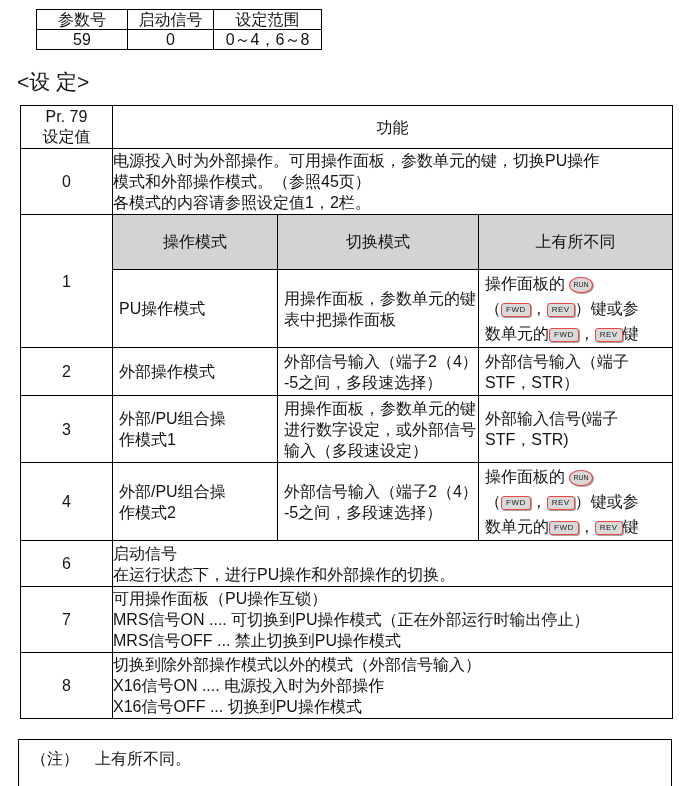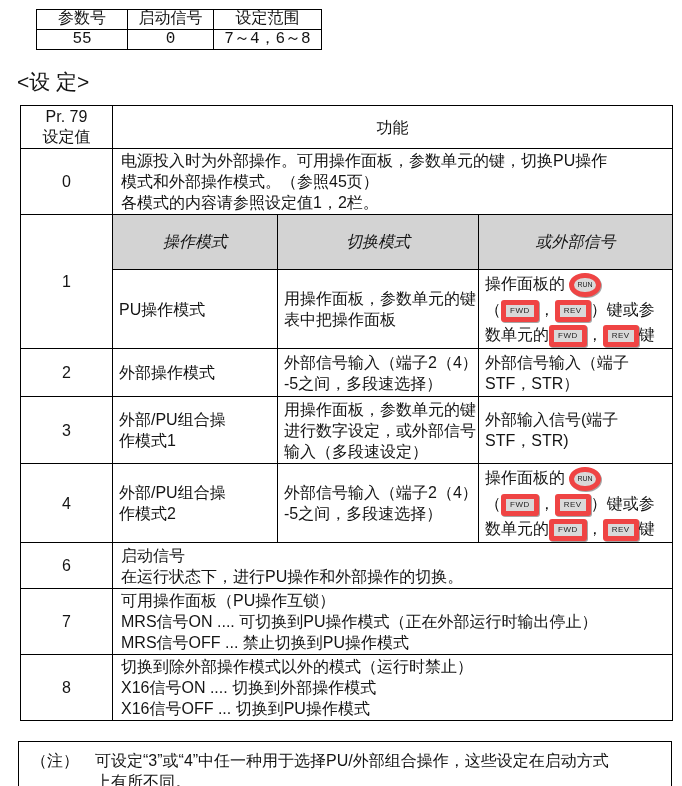--- a/index.html
+++ b/index.html
@@ -21,7 +21,7 @@
   th,td{border:1px solid var(--border);font-weight:normal;padding:1px 6px;vertical-align:middle;}
 
   
-  .top-table{margin-left:36px;table-layout:fixed;font-family:Liberation Mono, monospace;}
+  .top-table{margin-left:36px;table-layout:fixed;}
   .top-table th,.top-table td{text-align:center;height:20px;padding:0 4px;line-height:19px;}
 
   

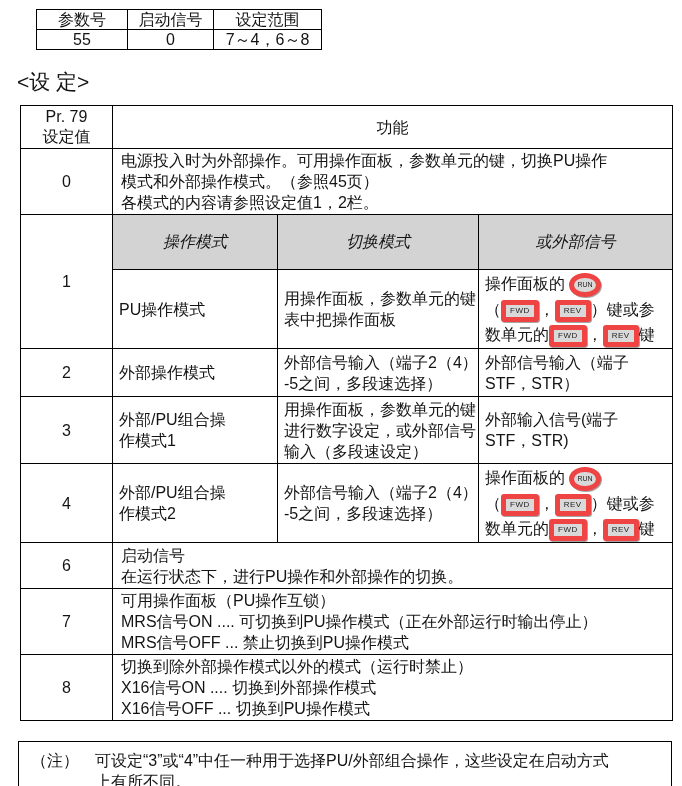--- a/index.html
+++ b/index.html
@@ -73,7 +73,7 @@
       <th>设定范围</th>
     </tr>
     <tr>
-      <td>55</td>
+      <td>59</td>
       <td>0</td>
       <td>7～4，6～8</td>
     </tr>

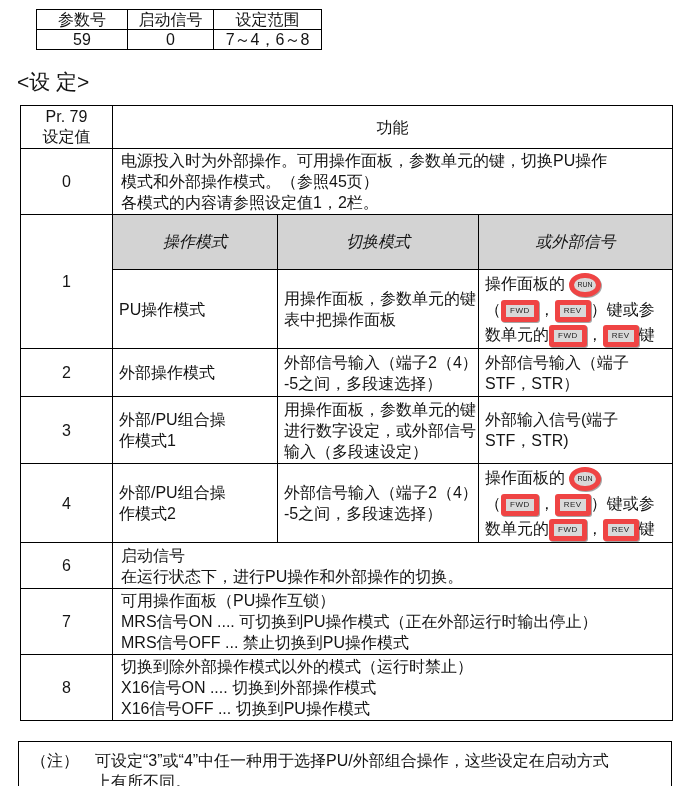--- a/index.html
+++ b/index.html
@@ -75,7 +75,7 @@
     <tr>
       <td>59</td>
       <td>0</td>
-      <td>7～4，6～8</td>
+      <td>0～4，6～8</td>
     </tr>
   </tbody>
     </table>

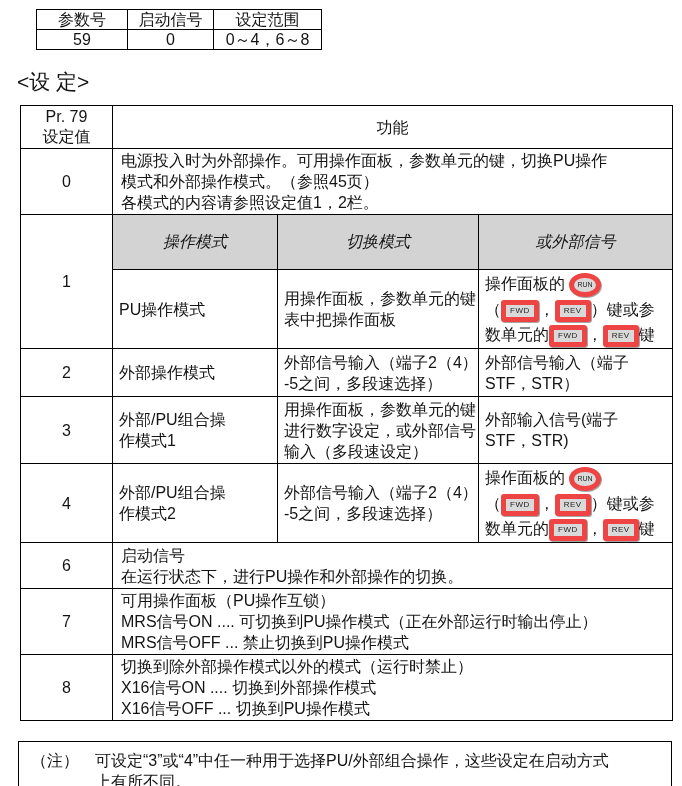--- a/index.html
+++ b/index.html
@@ -36,7 +36,7 @@
   .sub-hd{background:var(--subheader-bg);text-align:center;height:32px;padding:16px;line-height:22px;font-style:italic;}
   .cell-lines .line{line-height:21px;white-space:nowrap;}
   .signal-cell .rich-line{line-height:25px;white-space:nowrap;}
-  .fn-cell{padding-left:8px;}
+  .fn-cell{padding-left:0;}
 
   
   .key{

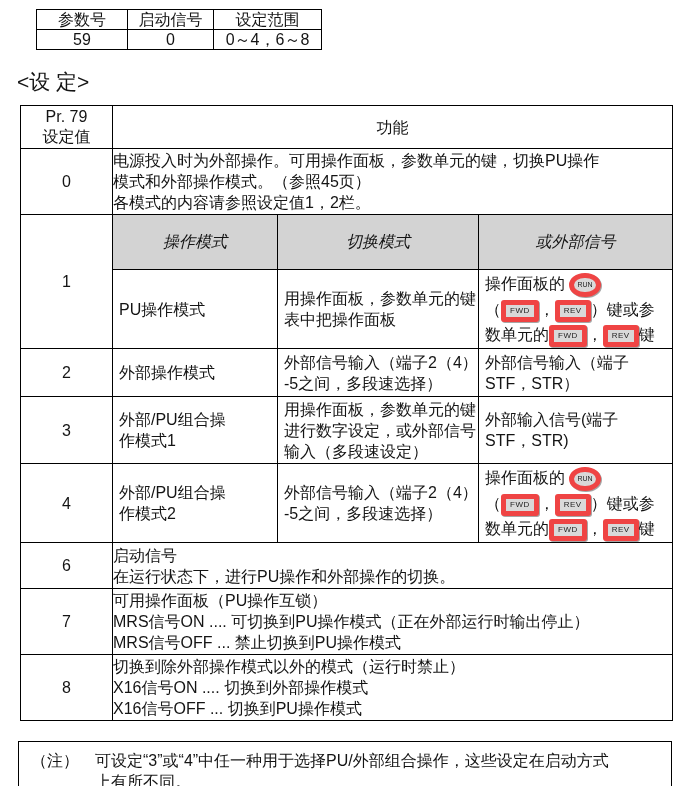--- a/index.html
+++ b/index.html
@@ -33,7 +33,7 @@
   .main-table .val{text-align:center;}
   .main-table .hdr{ text-align:center;}
   .hdr-lines .line{line-height:20px;}
-  .sub-hd{background:var(--subheader-bg);text-align:center;height:32px;padding:16px;line-height:22px;font-style:italic;}
+  .sub-hd{background:var(--subheader-bg);text-align:center;height:32px;padding:16px;line-height:22px;}
   .cell-lines .line{line-height:21px;white-space:nowrap;}
   .signal-cell .rich-line{line-height:25px;white-space:nowrap;}
   .fn-cell{padding-left:0;}

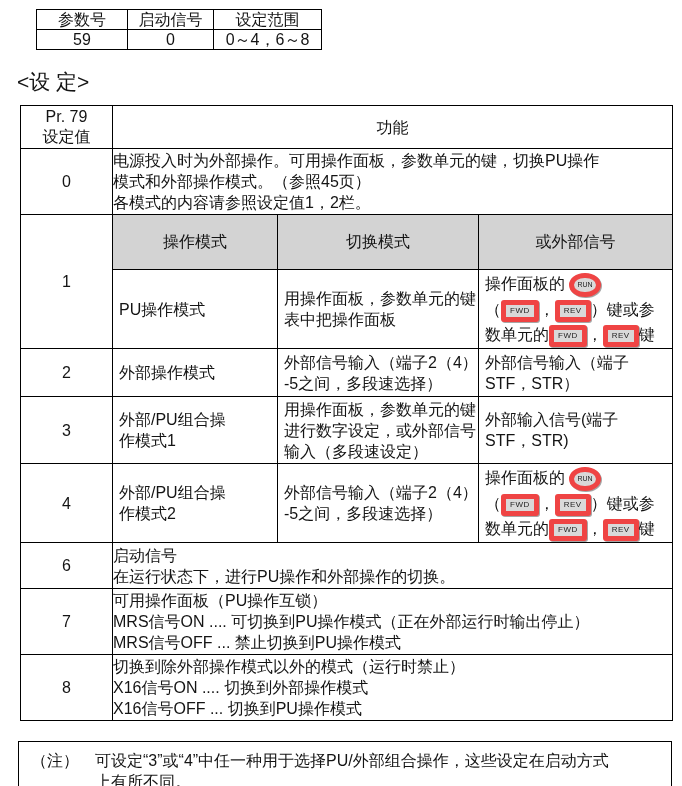--- a/index.html
+++ b/index.html
@@ -113,7 +113,7 @@
       <td class="val" rowspan="2">1</td>
       <td class="sub-hd">操作模式</td>
       <td class="sub-hd">切换模式</td>
-      <td class="sub-hd">或外部信号</td>
+      <td class="sub-hd">上有所不同</td>
     </tr>
     <tr style="height:74px">
       <td class="cell-lines">

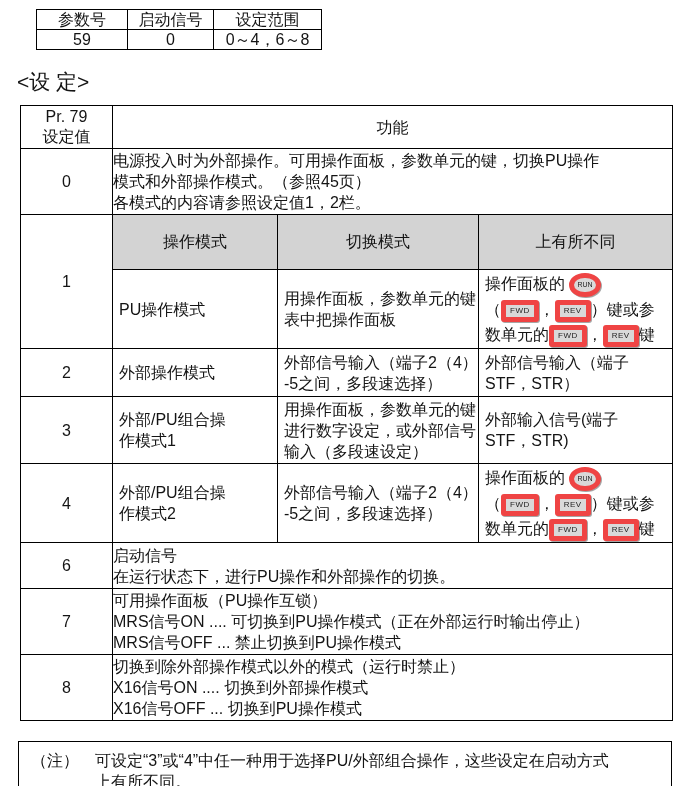--- a/index.html
+++ b/index.html
@@ -40,7 +40,7 @@
 
   
   .key{
-    display:inline-block;background:var(--key-bg);border:5px solid #ef4444;
+    display:inline-block;background:var(--key-bg);border:1px solid #ef4444;
     font-size:8px;line-height:10px;padding:1px 4px;border-radius:3px;
     vertical-align:2px;box-shadow:1px 1px 0 rgba(0,0,0,0.35);
     font-family:"Liberation Sans",sans-serif;letter-spacing:0.5px;color:#222;

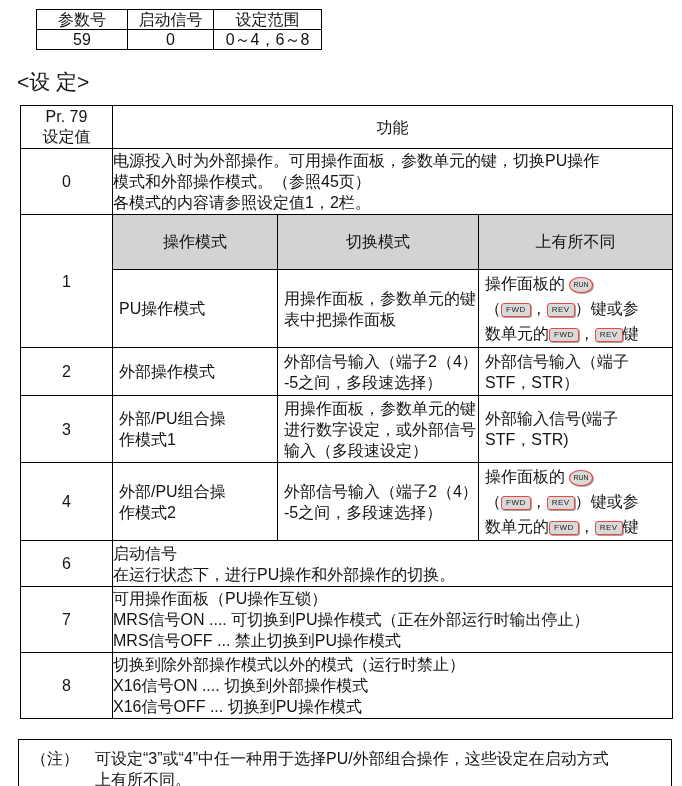--- a/index.html
+++ b/index.html
@@ -199,7 +199,7 @@
     <tr style="height:63px">
       <td class="val">8</td>
       <td class="fn-cell cell-lines" colspan="3">
-            <div class="line">切换到除外部操作模式以外的模式（运行时禁止）</div>
+            <div class="line">切换到除外部操作模式以外的模式（外部信号输入）</div>
             <div class="line">X16信号ON .... 切换到外部操作模式</div>
             <div class="line">X16信号OFF ... 切换到PU操作模式</div>
           </td>

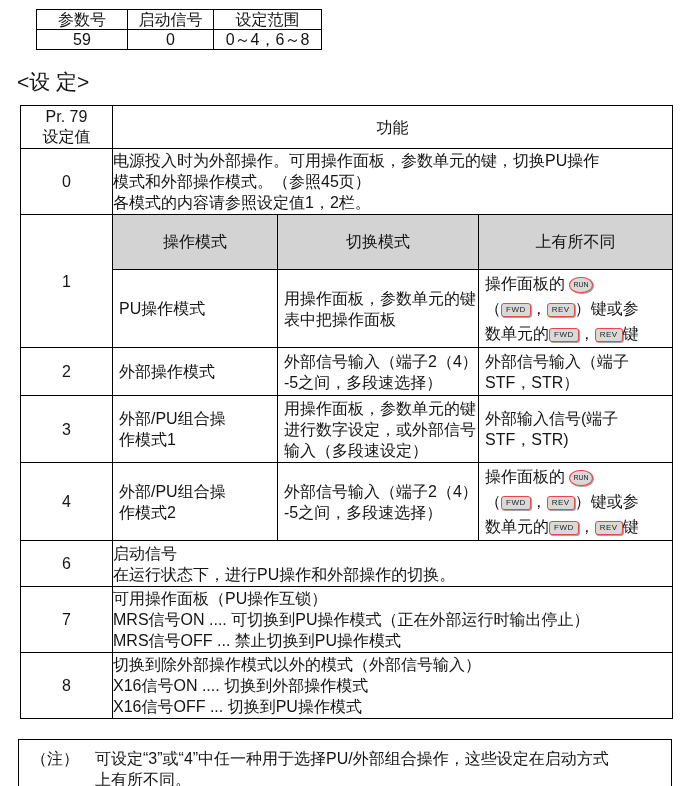--- a/index.html
+++ b/index.html
@@ -200,7 +200,7 @@
       <td class="val">8</td>
       <td class="fn-cell cell-lines" colspan="3">
             <div class="line">切换到除外部操作模式以外的模式（外部信号输入）</div>
-            <div class="line">X16信号ON .... 切换到外部操作模式</div>
+            <div class="line">X16信号ON .... 电源投入时为外部操作</div>
             <div class="line">X16信号OFF ... 切换到PU操作模式</div>
           </td>
     </tr>

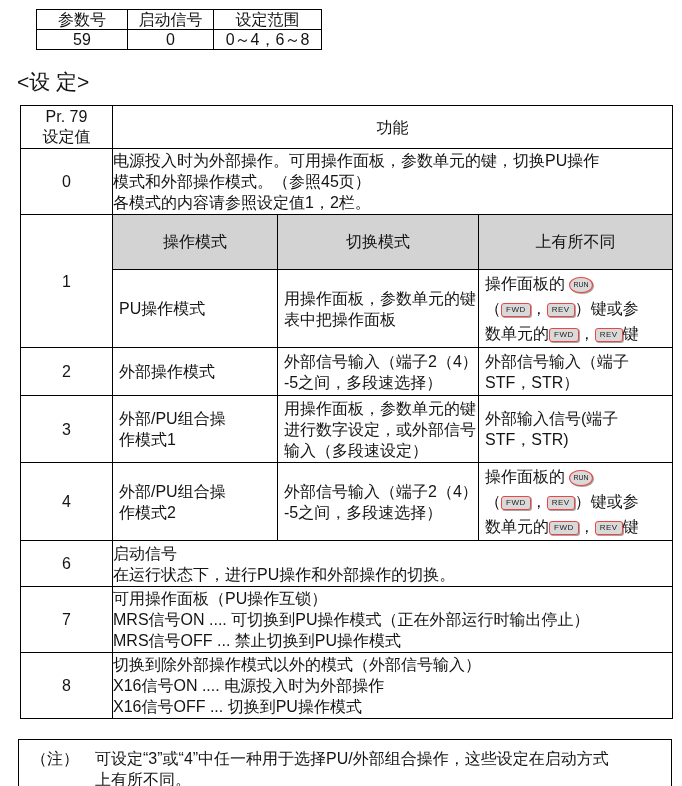--- a/index.html
+++ b/index.html
@@ -210,7 +210,6 @@
   <div class="note-box">
     <span class="note-label">（注）</span>
     <div class="note-text cell-lines">
-        <div class="line">可设定“3”或“4”中任一种用于选择PU/外部组合操作，这些设定在启动方式</div>
         <div class="line">上有所不同。</div>
       </div>
   </div>

